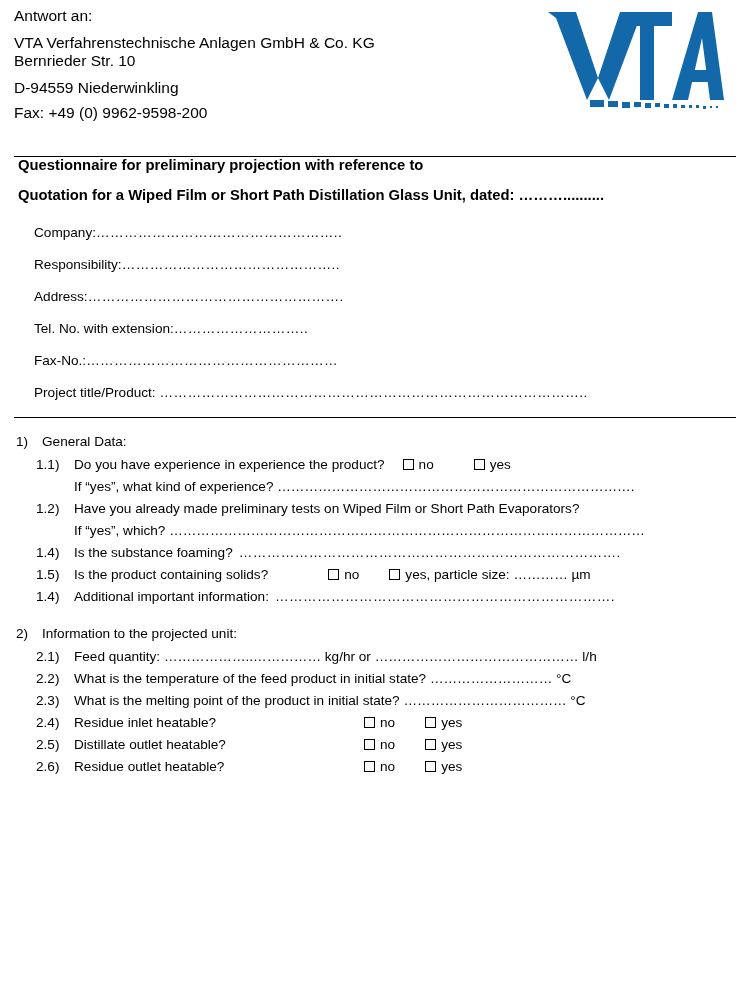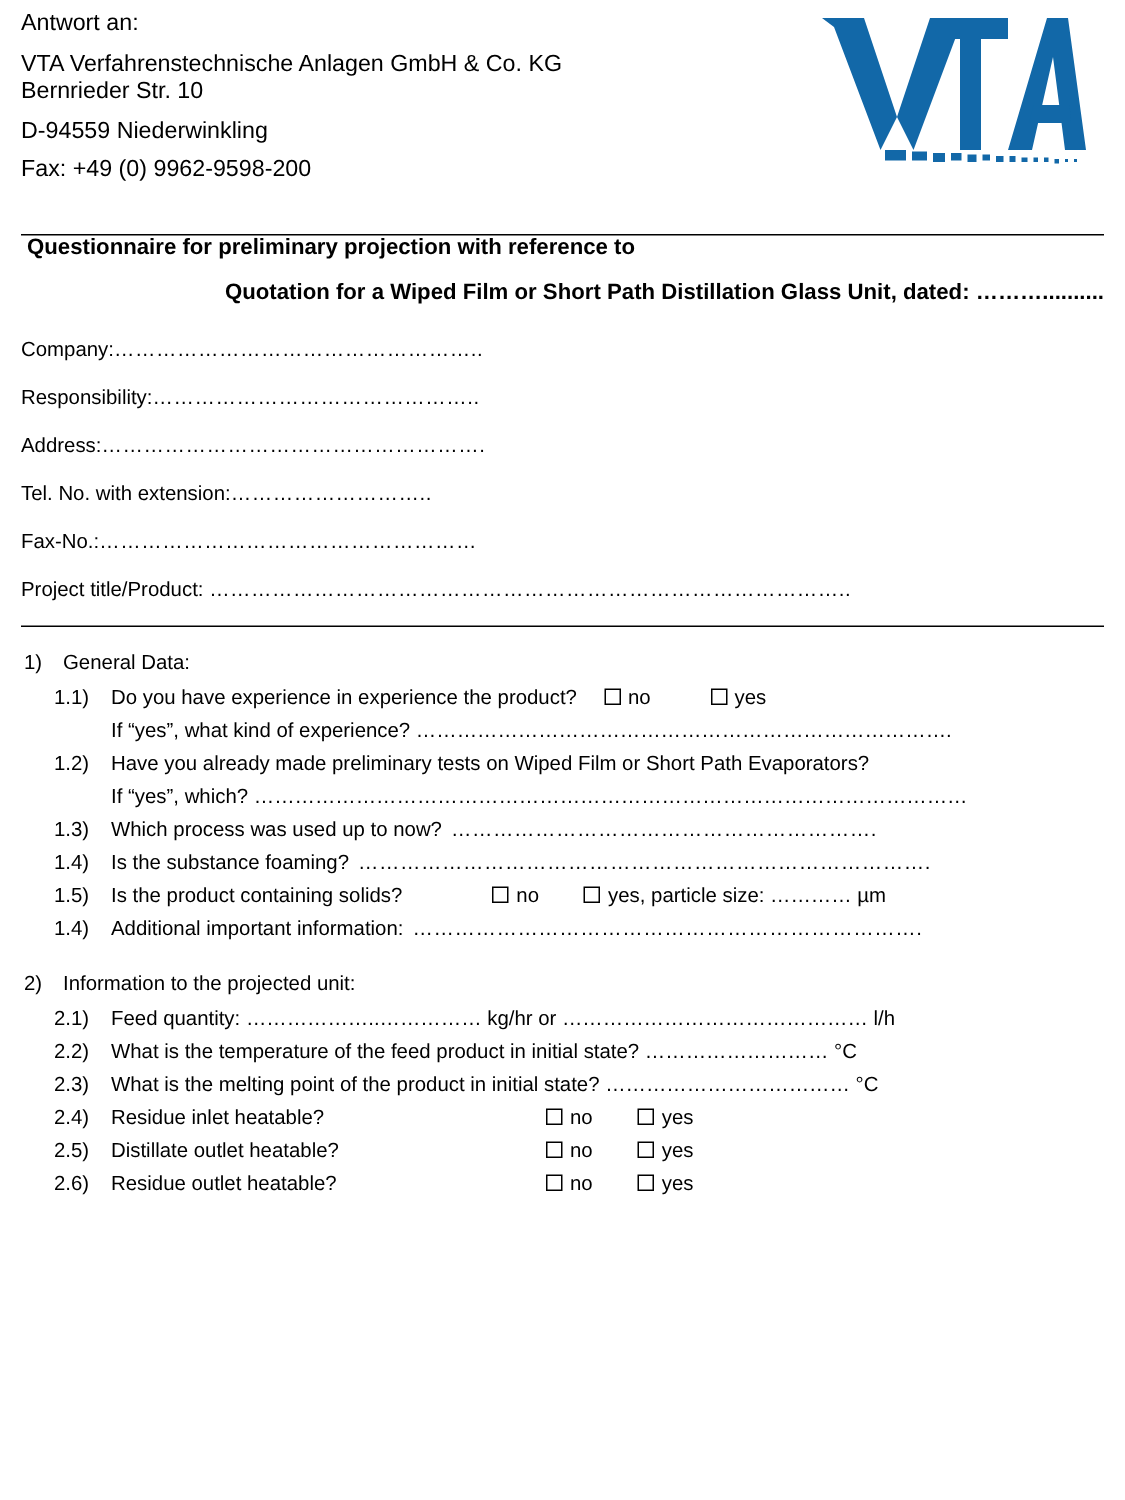--- a/index.html
+++ b/index.html
@@ -69,7 +69,7 @@
     font-size: 14.8px;
   }
   .titleblock .t1 { margin-bottom: 14px; }
-  .titleblock .t2 { white-space: nowrap; text-align: right; }
+  .titleblock .t2 { white-space: nowrap; }
 
   
   .fields {

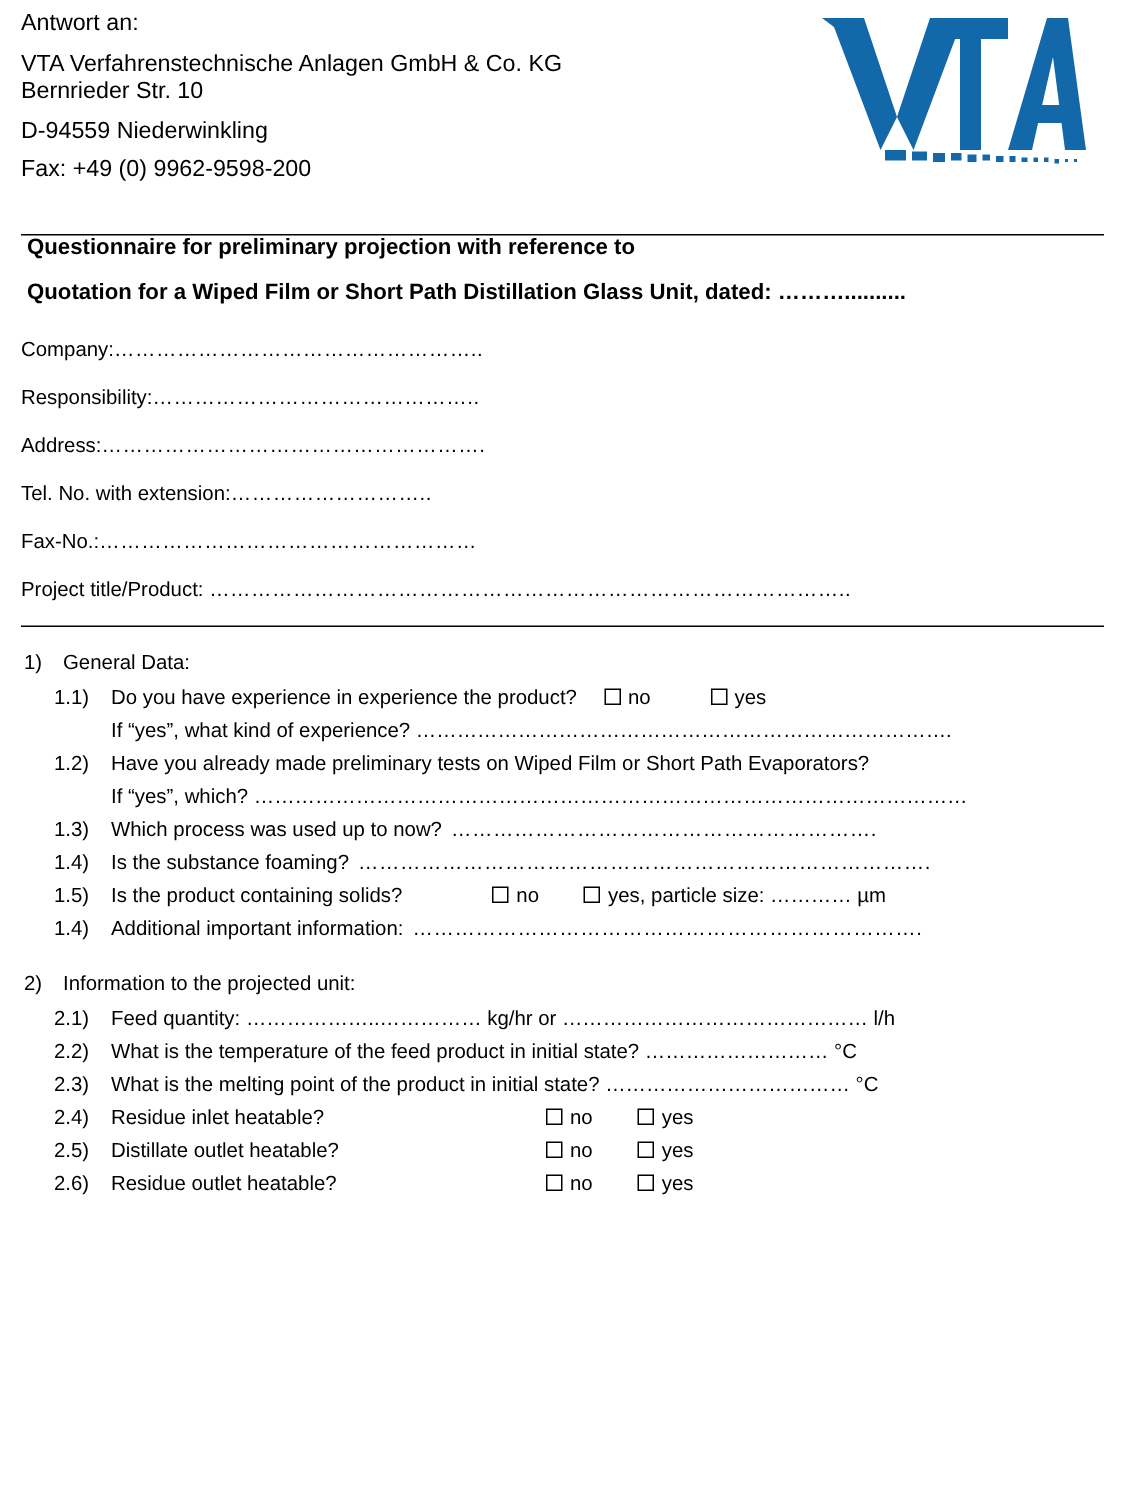--- a/index.html
+++ b/index.html
@@ -74,7 +74,7 @@
   
   .fields {
     margin-top: 22px;
-    margin-left: 0;
+    margin-left: 20px;
     font-size: 13.6px;
   }
   .fields .frow {

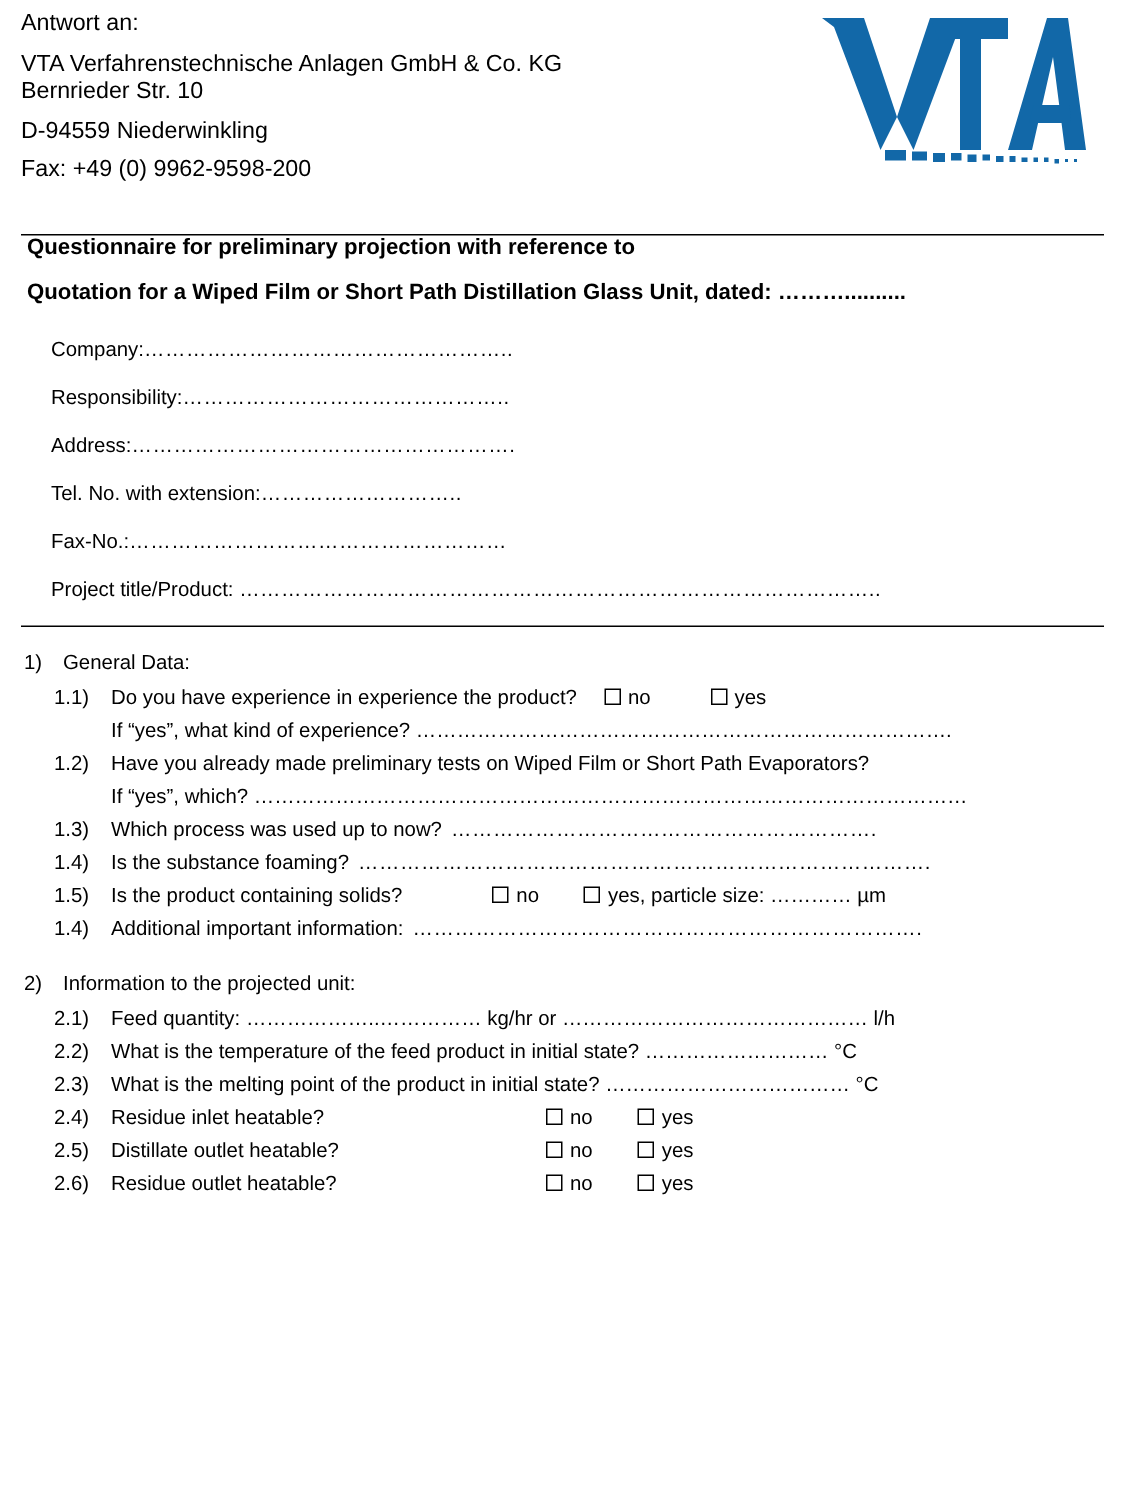--- a/index.html
+++ b/index.html
@@ -221,12 +221,6 @@
     </div>
     <div class="sub">If “yes”, which? ……………………………………………………………………………………………</div>
 
-    <div class="qrow">
-      <span class="qnum">1.3)</span>
-      <span class="qtext">Which process was used up to now?</span>
-      <span style="display:inline-block;width:6px"></span>
-      <span class="dots">…………………………………………………….</span>
-    </div>
 
     <div class="qrow">
       <span class="qnum">1.4)</span>

